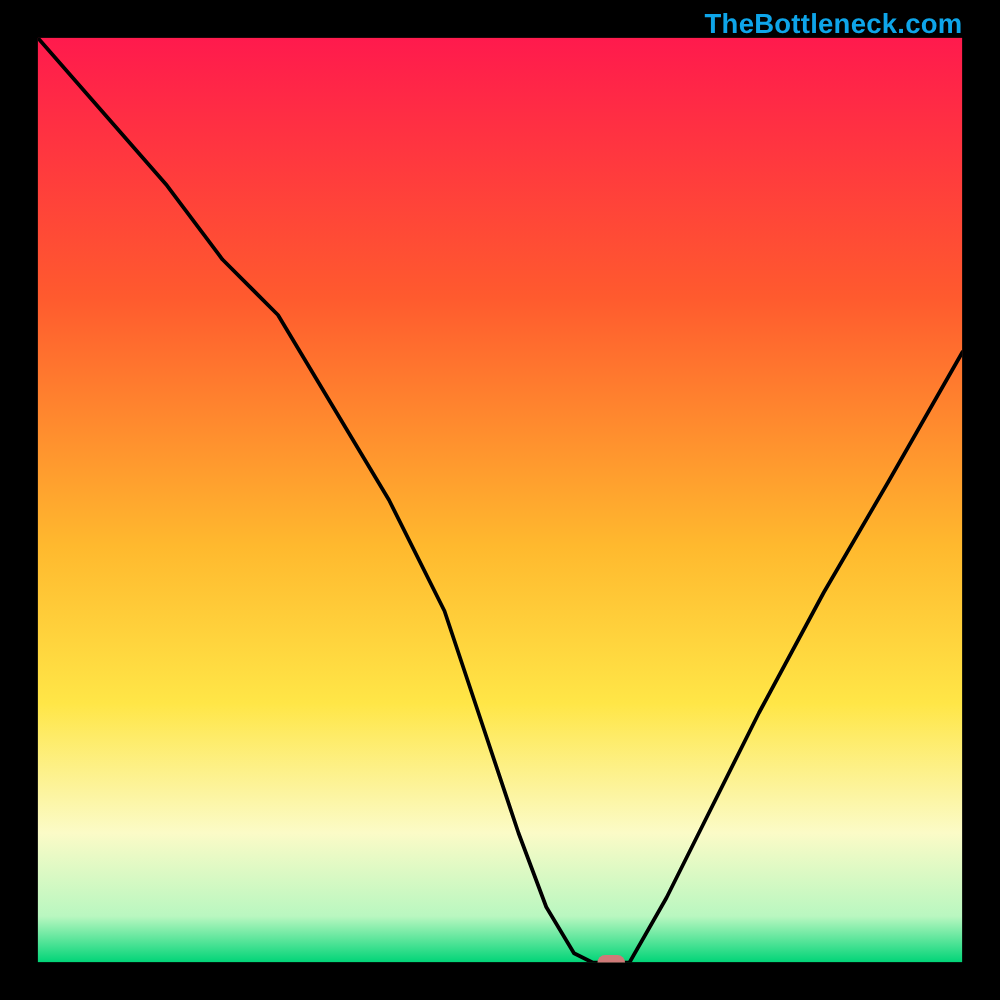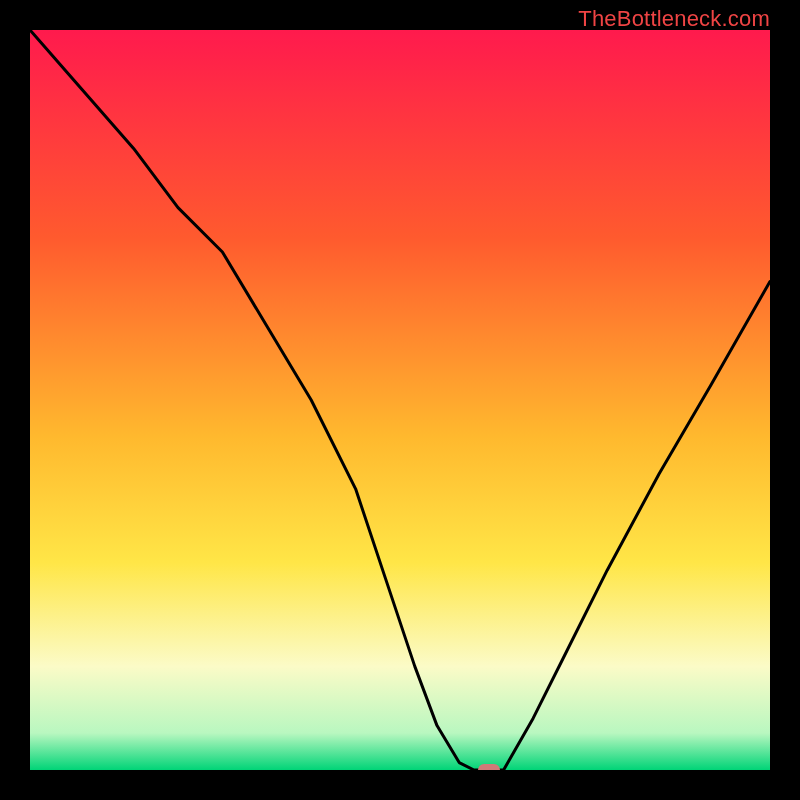--- a/index.html
+++ b/index.html
@@ -28,9 +28,9 @@
     position: absolute;
     top: 6px;
     right: 30px;
-    color: #ef4444;
+    color: #0ea5e9;
     font-size: 22px;
-    font-weight: 400;
+    font-weight: 700;
     letter-spacing: 0.2px;
   }
   svg { display: block; }

